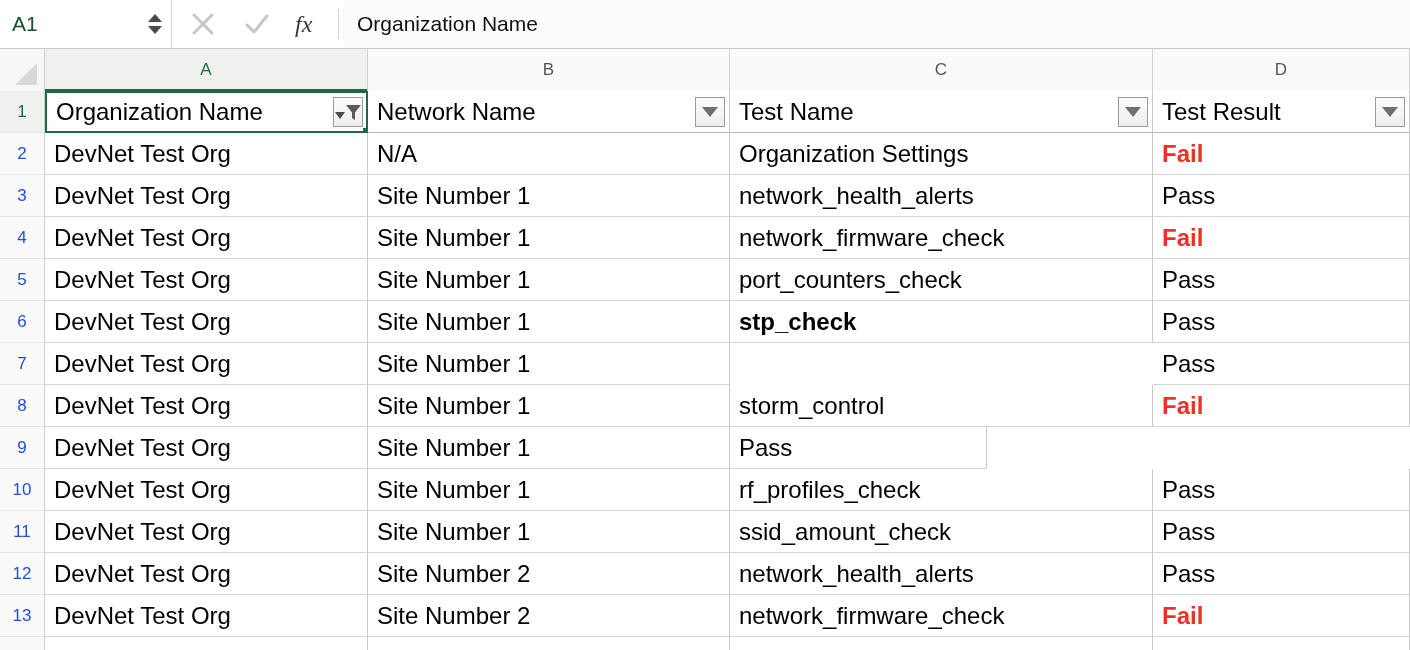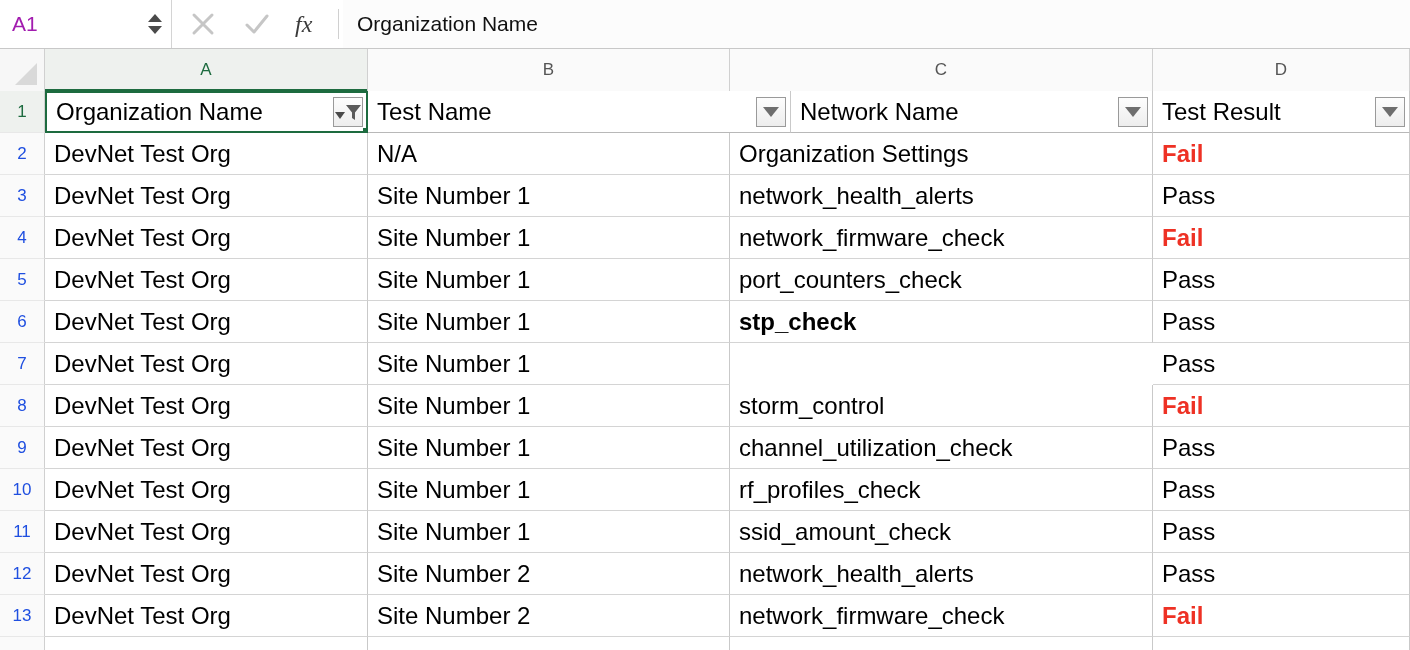--- a/index.html
+++ b/index.html
@@ -34,7 +34,7 @@
   }
   .name-box-value {
     font-size: 21px;
-    color: #a21caf;
+    color: #14532d;
     flex: 1;
     letter-spacing: 0.1px;
   }

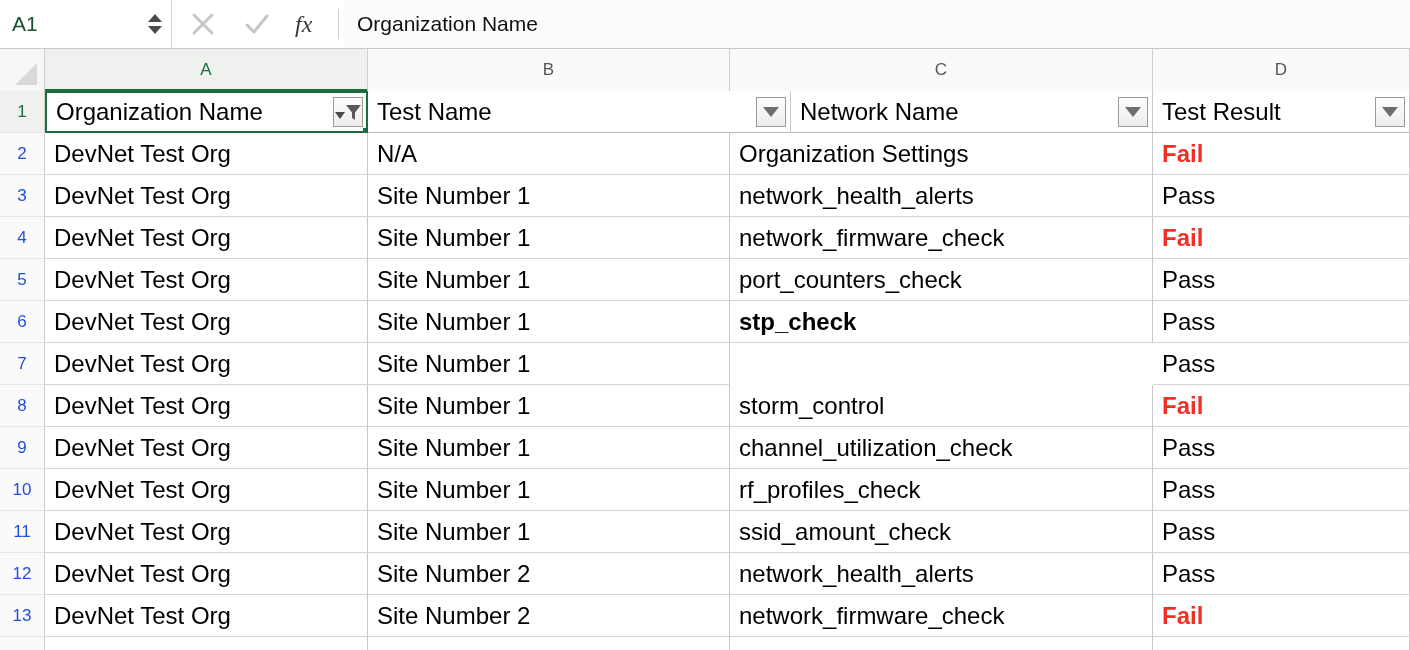--- a/index.html
+++ b/index.html
@@ -326,6 +326,13 @@
         <span class="sel-handle"></span>
       </div>
 
+      <div class="cell" style="width:362px">
+        <span>Network Name</span>
+        <span class="filter-btn">
+          <span class="arrow-only"></span>
+        </span>
+      </div>
+
       <div class="cell" style="width:423px">
         <span>Test Name</span>
         <span class="filter-btn">
@@ -333,13 +340,6 @@
         </span>
       </div>
 
-      <div class="cell" style="width:362px">
-        <span>Network Name</span>
-        <span class="filter-btn">
-          <span class="arrow-only"></span>
-        </span>
-      </div>
-
       <div class="cell" style="width:257px">
         <span>Test Result</span>
         <span class="filter-btn">

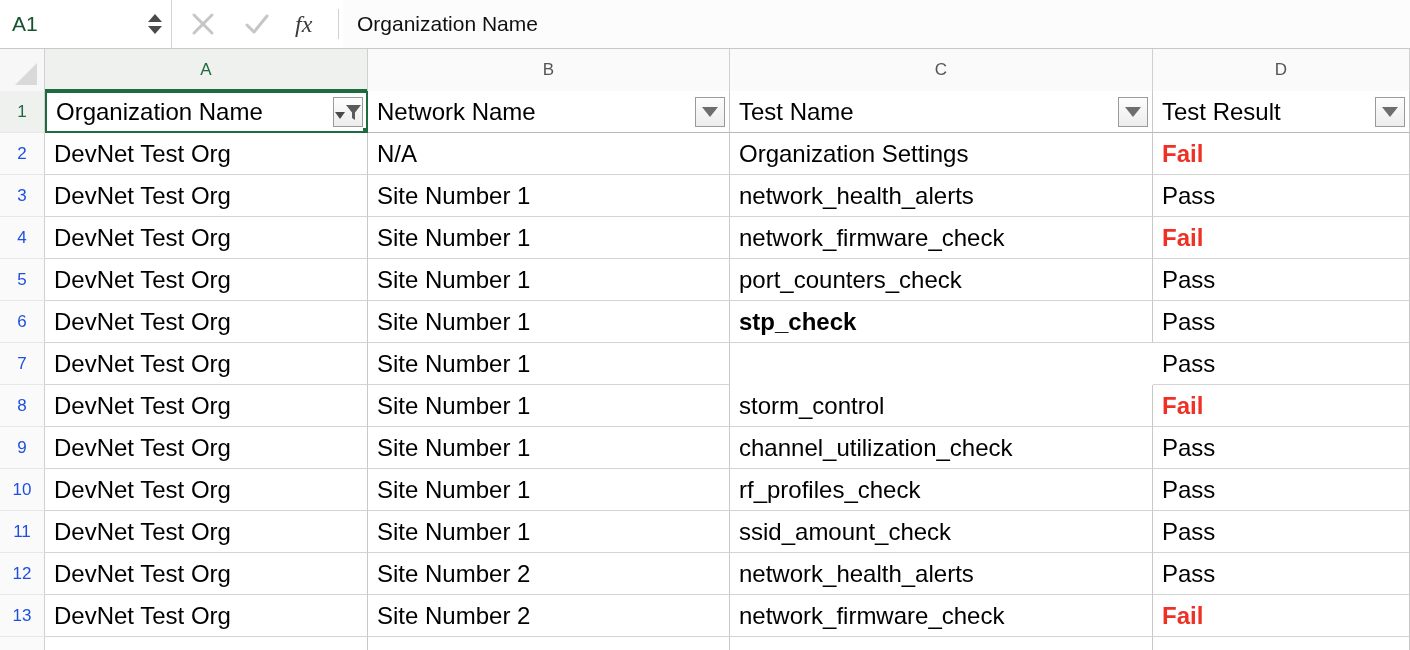--- a/index.html
+++ b/index.html
@@ -478,9 +478,6 @@
           <div class="cell" style="width: 362px;">
             <span>Site Number 1</span>
           </div>
-          <div class="cell" style="width: 423px;">
-            <span>channel_utilization_check</span>
-          </div>
           <div class="cell" style="width: 257px;">
             <span>Pass</span>
           </div>

